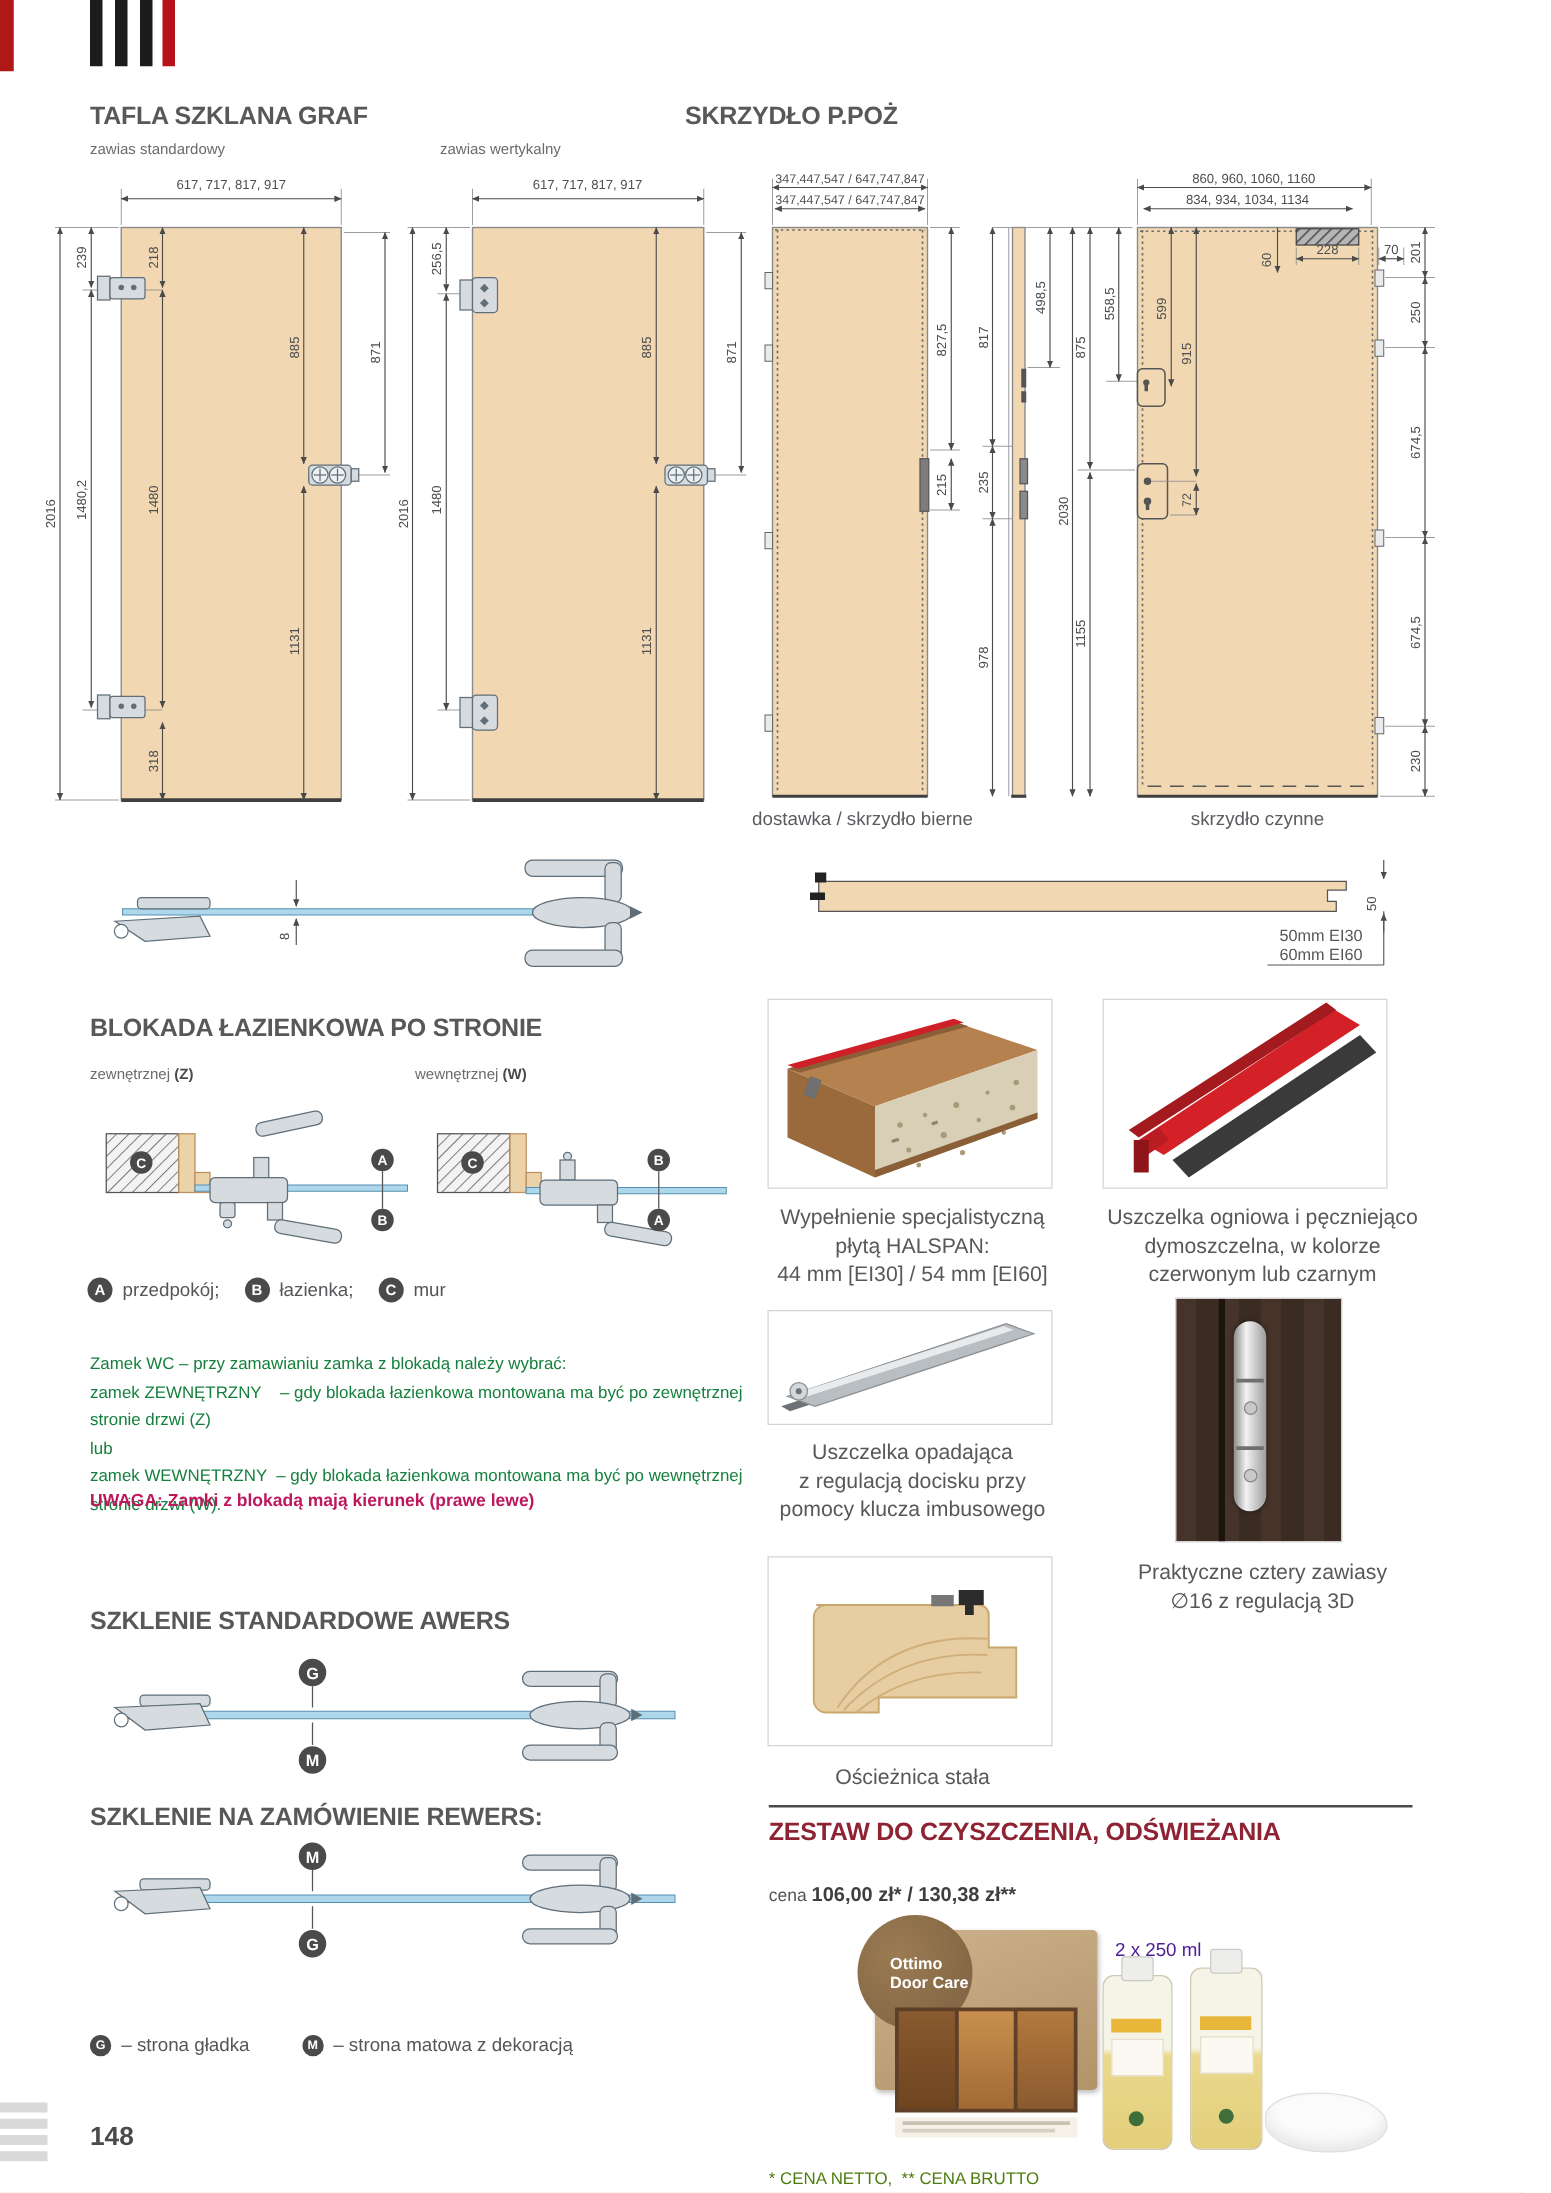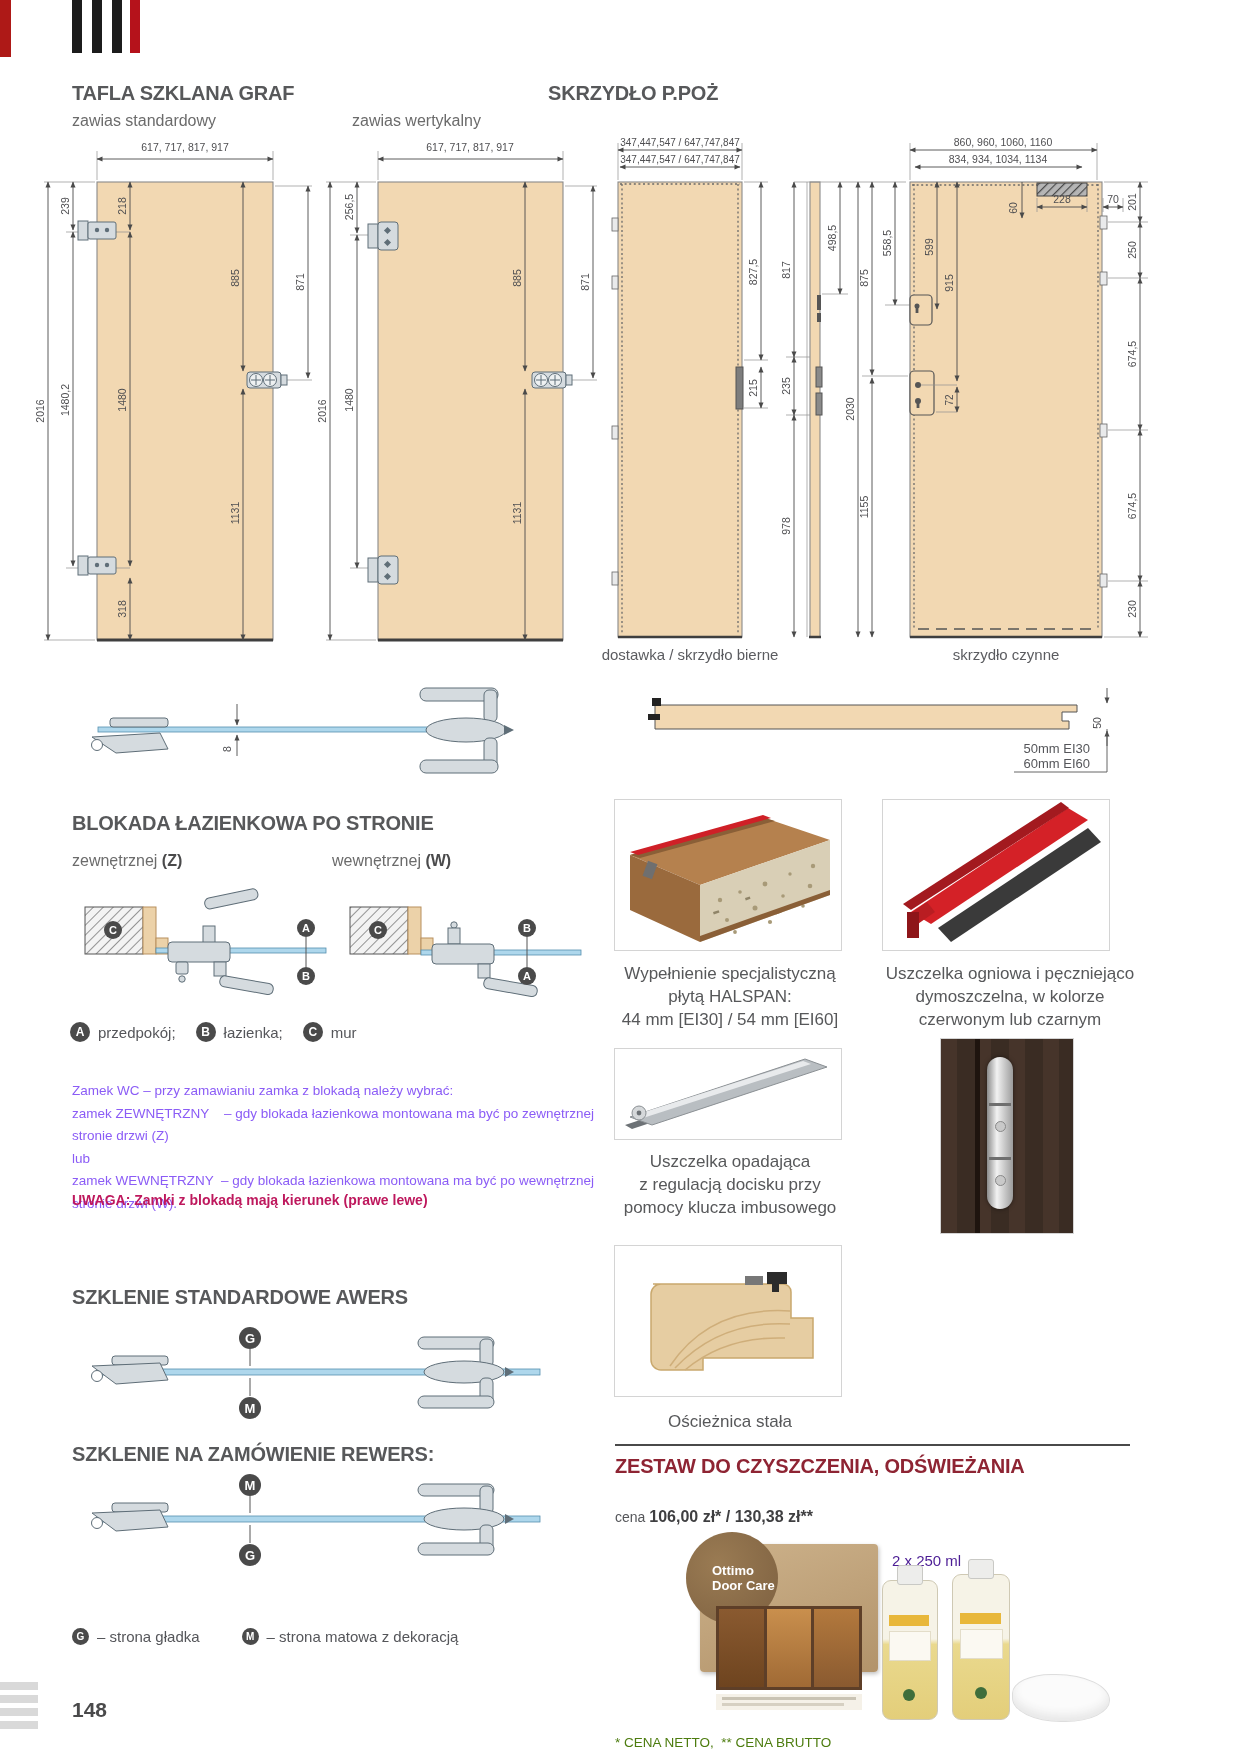--- a/index.html
+++ b/index.html
@@ -8,7 +8,7 @@
   .abs{position:absolute;}
   .h1{font-size:20px;font-weight:bold;color:#57585a;letter-spacing:-0.2px;}
   .h1.red{color:#8e2433;}
-  .sub{font-size:16px;color:#6b6b6b;}
+  .sub{font-size:12px;color:#6b6b6b;}
   .sub b{color:#4a4a4b;}
   .body-text div{font-size:13.5px;line-height:22.5px;color:#8b5cf6;}
   .note{font-size:14px;font-weight:bold;color:#be185d;}

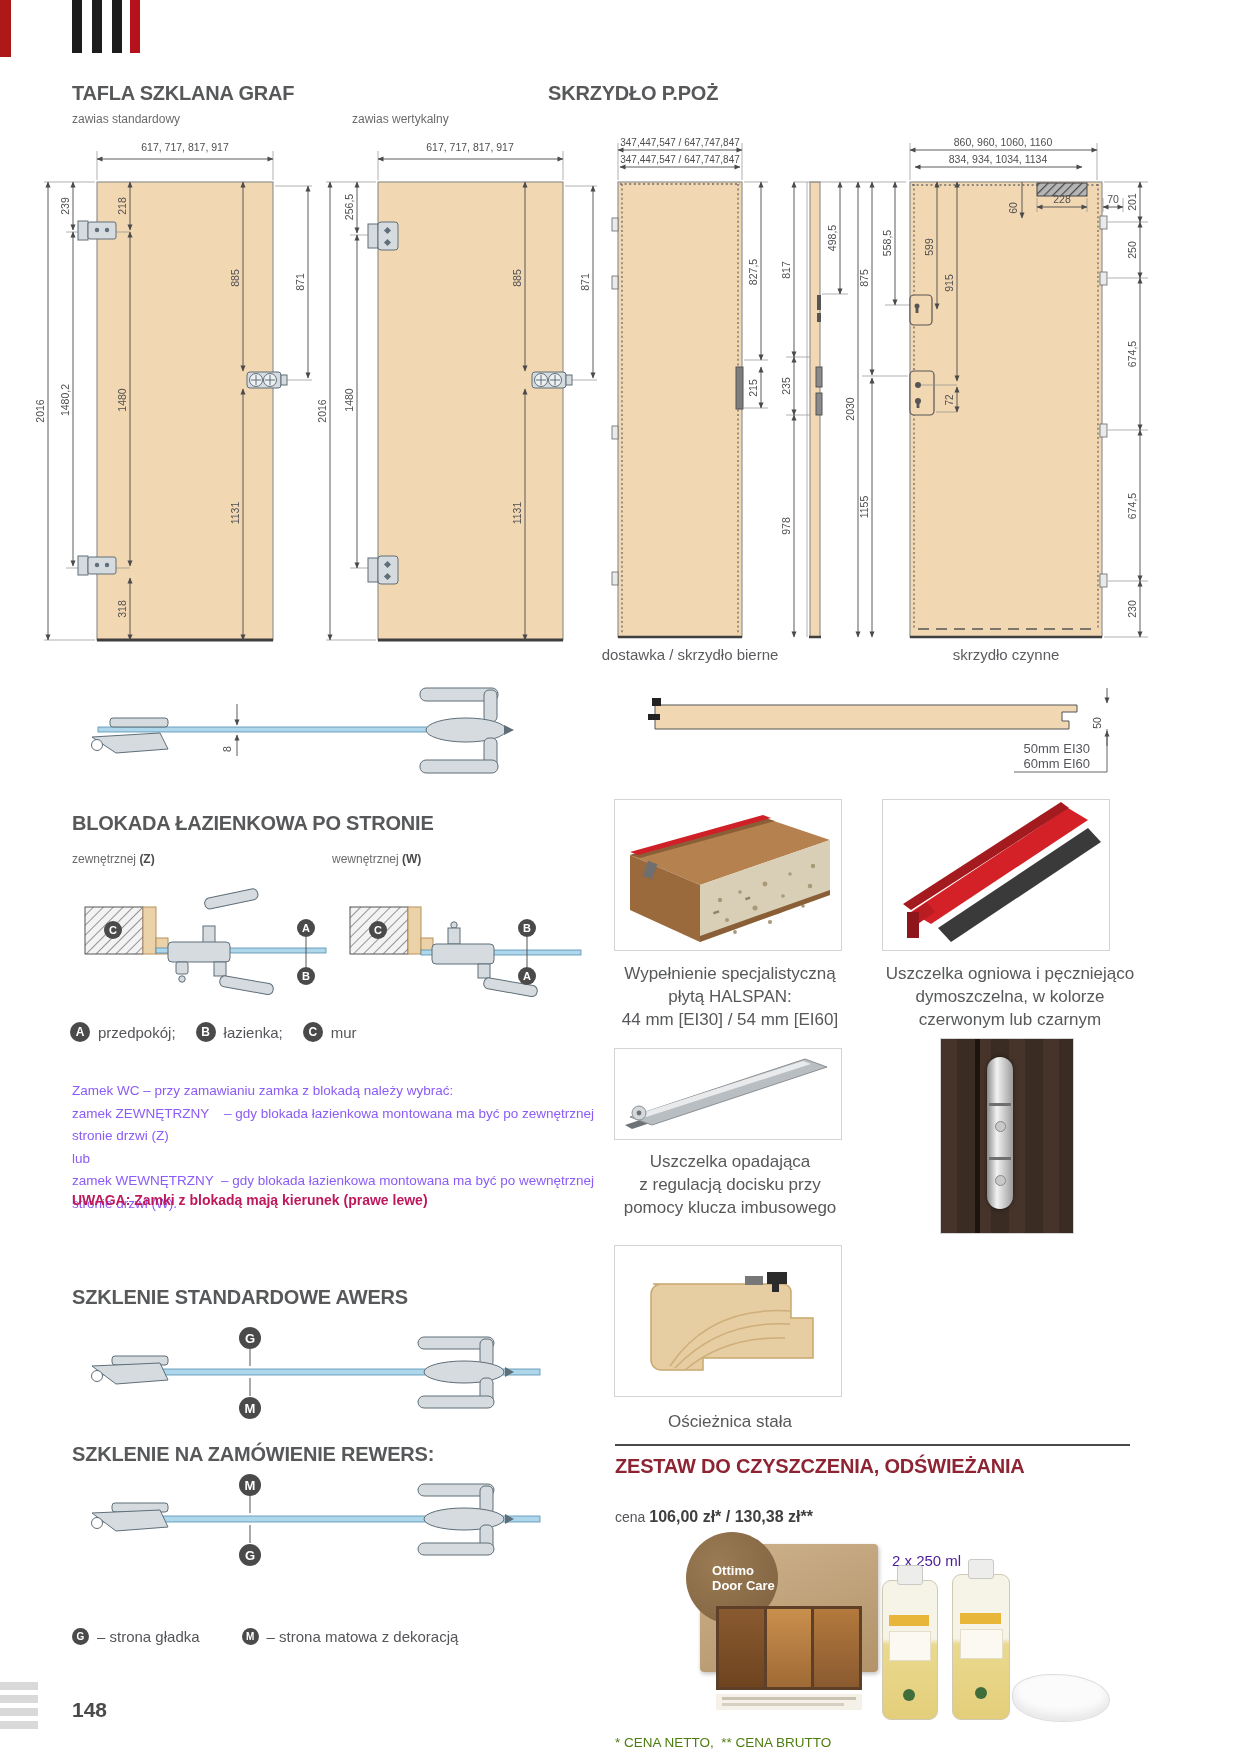--- a/index.html
+++ b/index.html
@@ -10,7 +10,7 @@
   .h1.red{color:#8e2433;}
   .sub{font-size:12px;color:#6b6b6b;}
   .sub b{color:#4a4a4b;}
-  .body-text div{font-size:13.5px;line-height:22.5px;color:#8b5cf6;}
+  .body-text div{font-size:13.5px;line-height:22.5px;color:#15803d;}
   .note{font-size:14px;font-weight:bold;color:#be185d;}
   .cap{font-size:17px;line-height:23px;color:#57585a;text-align:center;}
   .photo{background:#fff;border:1px solid #d4d4d4;box-sizing:border-box;overflow:hidden;}

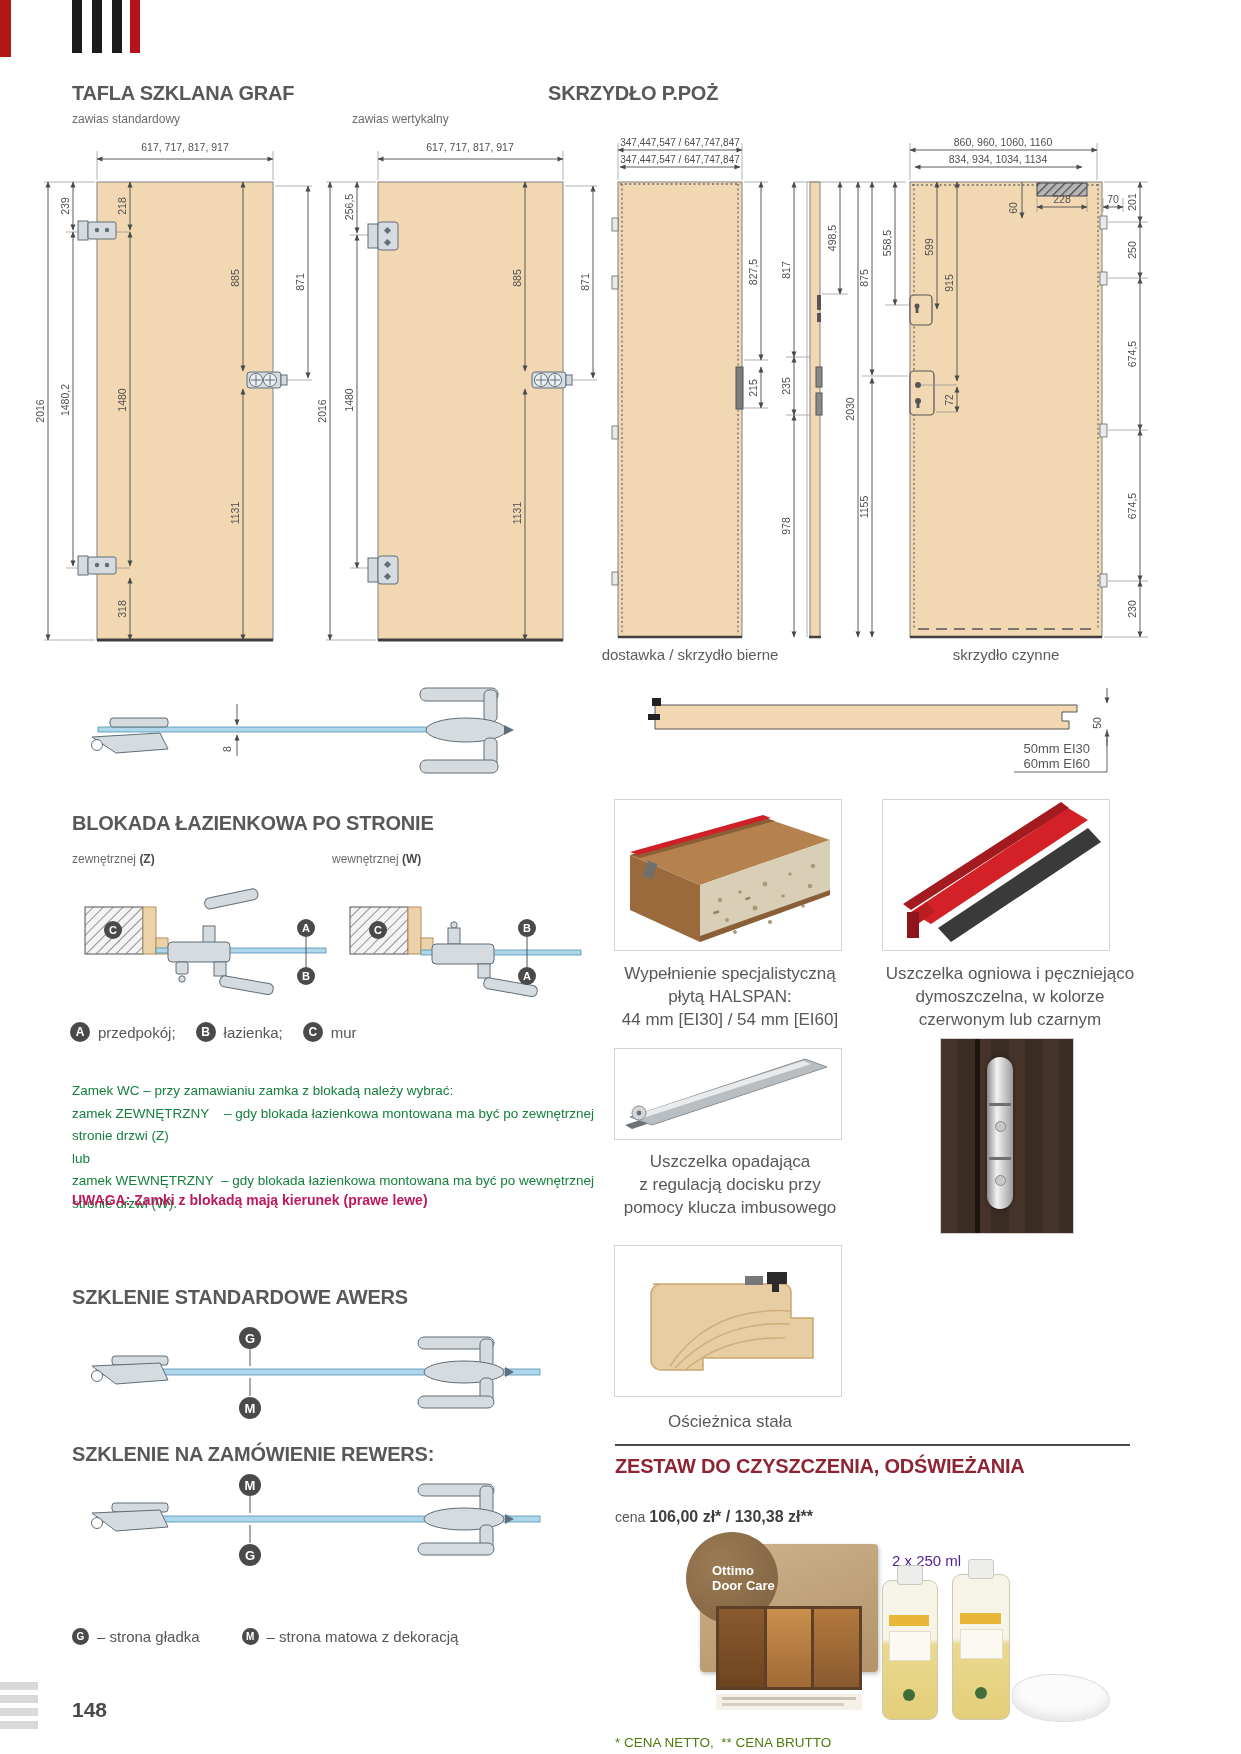--- a/index.html
+++ b/index.html
@@ -534,6 +534,10 @@
       <div class="abs" style="left:8px;top:118px;width:9px;height:9px;border-radius:50%;background:#c9c9c9;border:1px solid #888;"></div>
     </div>
   </div>
+  <div class="abs cap" style="left:872px;top:1246px;width:276px;">
+    <div>Praktyczne cztery zawiasy</div>
+    <div>∅16 z regulacją 3D</div>
+  </div>
 
   <div class="abs photo" style="left:614px;top:1245px;width:228px;height:152px;">
     <svg width="226" height="150" viewBox="0 0 226 150">

